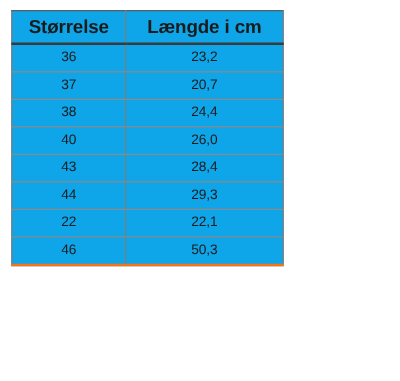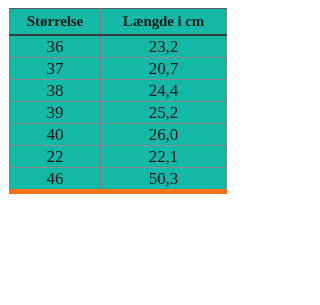--- a/index.html
+++ b/index.html
@@ -25,8 +25,7 @@
     border-collapse: collapse;
     table-layout: fixed;
     width: 217px;
-    background: #14b8a6;
-    font-family: Liberation Serif, serif;
+    background: #0ea5e9;
   }
 
   table.size-table col.col-size   { width: 91px; }

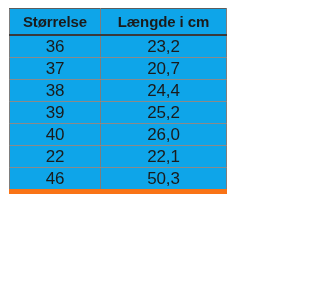--- a/index.html
+++ b/index.html
@@ -57,7 +57,7 @@
     height: 21px;
     line-height: 21px;
     font-weight: normal;
-    font-size: 17px;
+    font-size: 11px;
     letter-spacing: -0.1px;
     margin-top: 40px;
   }

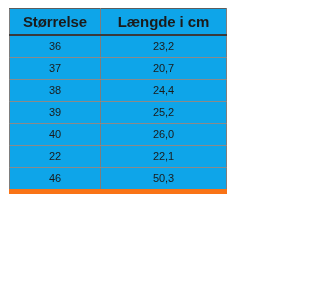--- a/index.html
+++ b/index.html
@@ -95,10 +95,6 @@
           <td>24,4</td>
         </tr>
         <tr>
-          <td>39</td>
-          <td>25,2</td>
-        </tr>
-        <tr>
           <td>40</td>
           <td>26,0</td>
         </tr>

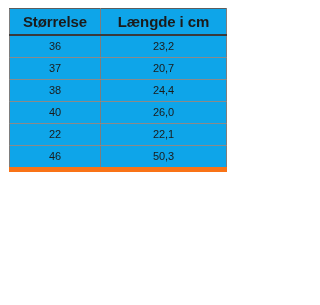--- a/index.html
+++ b/index.html
@@ -99,6 +99,10 @@
           <td>26,0</td>
         </tr>
         <tr>
+          <td>43</td>
+          <td>28,4</td>
+        </tr>
+        <tr>
           <td>22</td>
           <td>22,1</td>
         </tr>

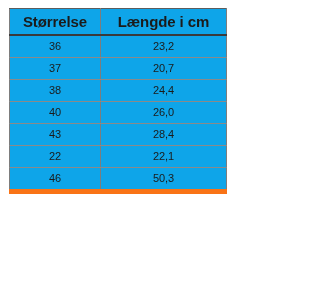--- a/index.html
+++ b/index.html
@@ -103,6 +103,10 @@
           <td>28,4</td>
         </tr>
         <tr>
+          <td>44</td>
+          <td>29,3</td>
+        </tr>
+        <tr>
           <td>22</td>
           <td>22,1</td>
         </tr>

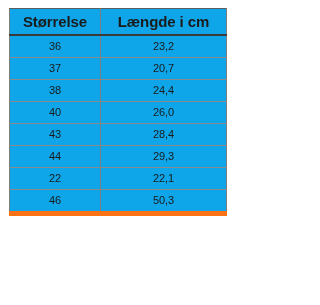--- a/index.html
+++ b/index.html
@@ -63,7 +63,7 @@
   }
 
   table.size-table tbody tr:last-child td {
-    border-bottom: 5px solid #f97316;
+    border-bottom: 2px solid #f97316;
   }
 </style>
 </head>

